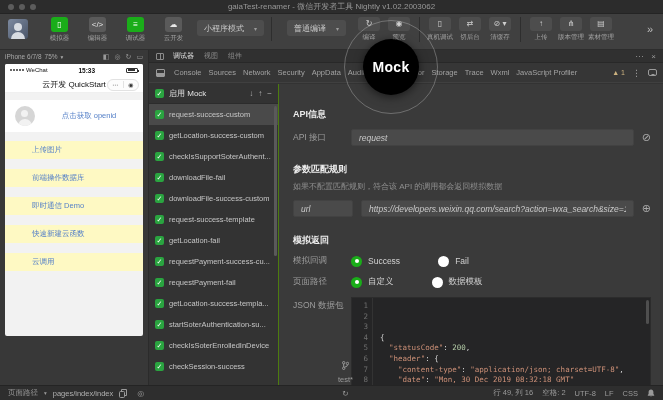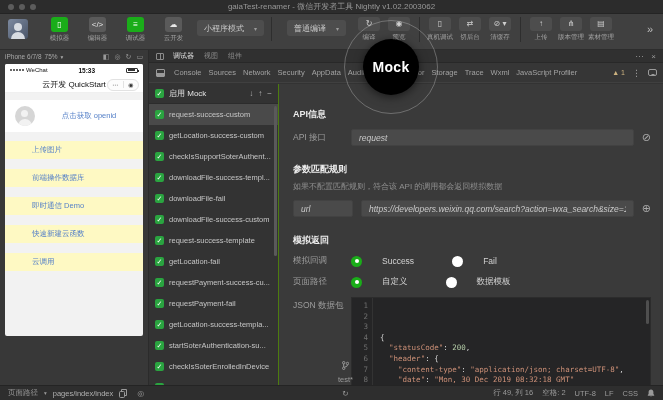--- a/index.html
+++ b/index.html
@@ -341,10 +341,6 @@
               <span class="lab">checkIsSupportSoterAuthent...</span>
             </div>
 
-            <div class="mock-item">
-              <span class="cb"></span>
-              <span class="lab">downloadFile-success-templ...</span>
-            </div>
 
             <div class="mock-item">
               <span class="cb"></span>

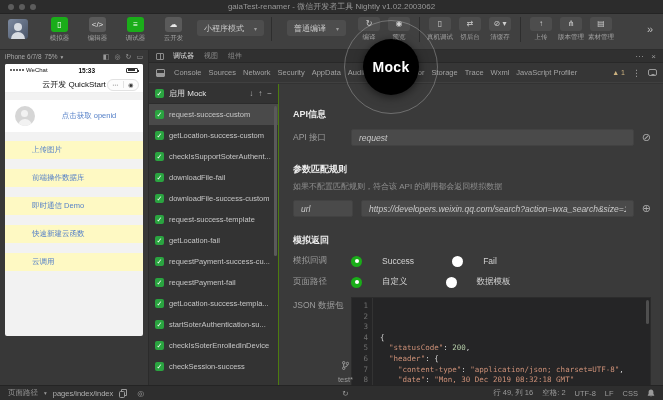--- a/index.html
+++ b/index.html
@@ -96,7 +96,7 @@
   .radio{ width:11px; height:11px; border-radius:50%; background:#fff; position:relative; flex:none;}
   .radio.on{ background:#1aad19;}
   .radio.on::after{ content:""; position:absolute; left:3.5px; top:3.5px; width:4px; height:4px; border-radius:50%; background:#fff;}
-  .ropt{ display:flex; align-items:center; gap:20px; margin-right:38px;}
+  .ropt{ display:flex; align-items:center; gap:6px; margin-right:38px;}
   .rlab{ font-size:8.5px; color:#d2d2d2;}
   .jsonrow{ align-items:flex-start;}
   .jsonrow .flabel{ padding-top:3px;}

